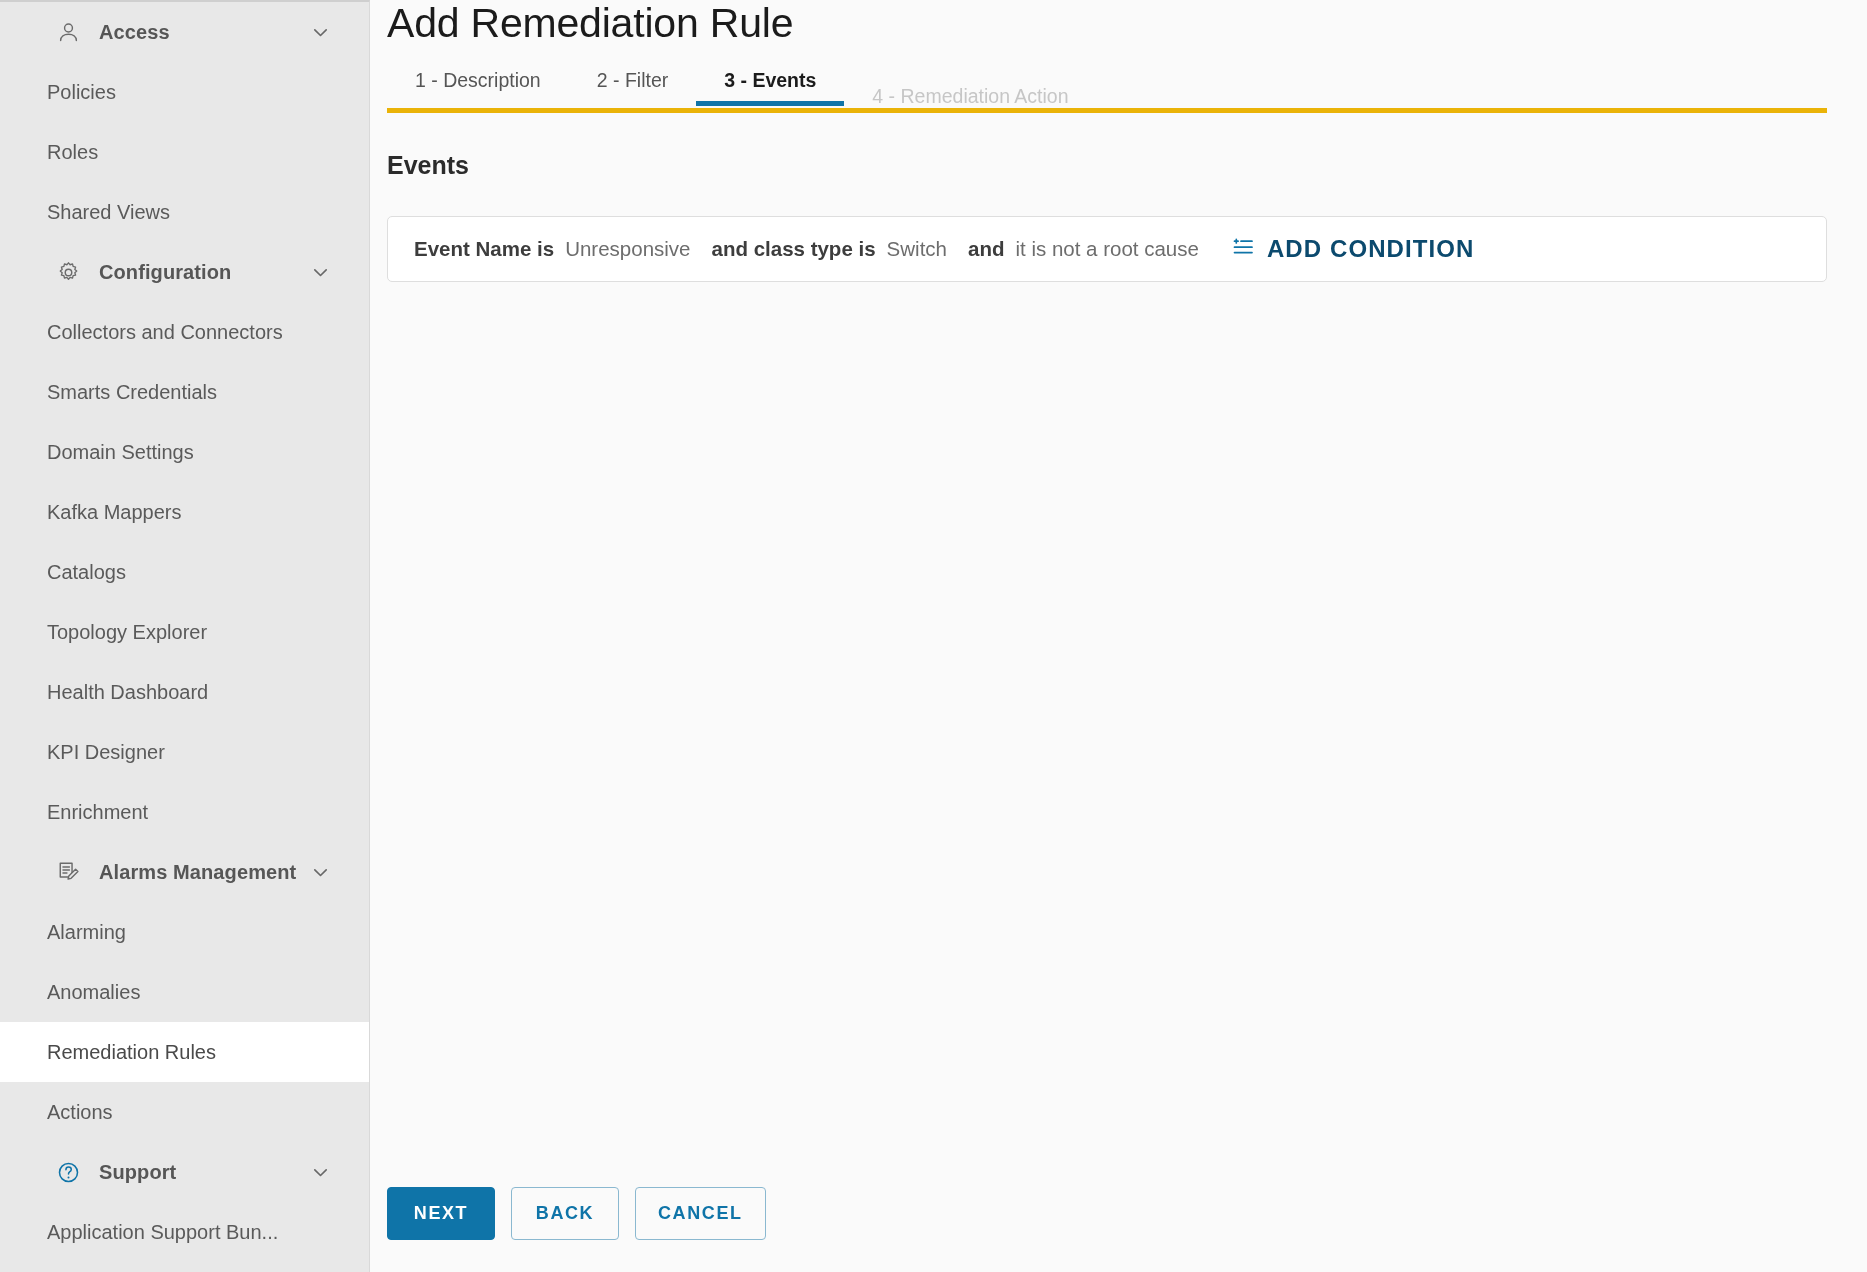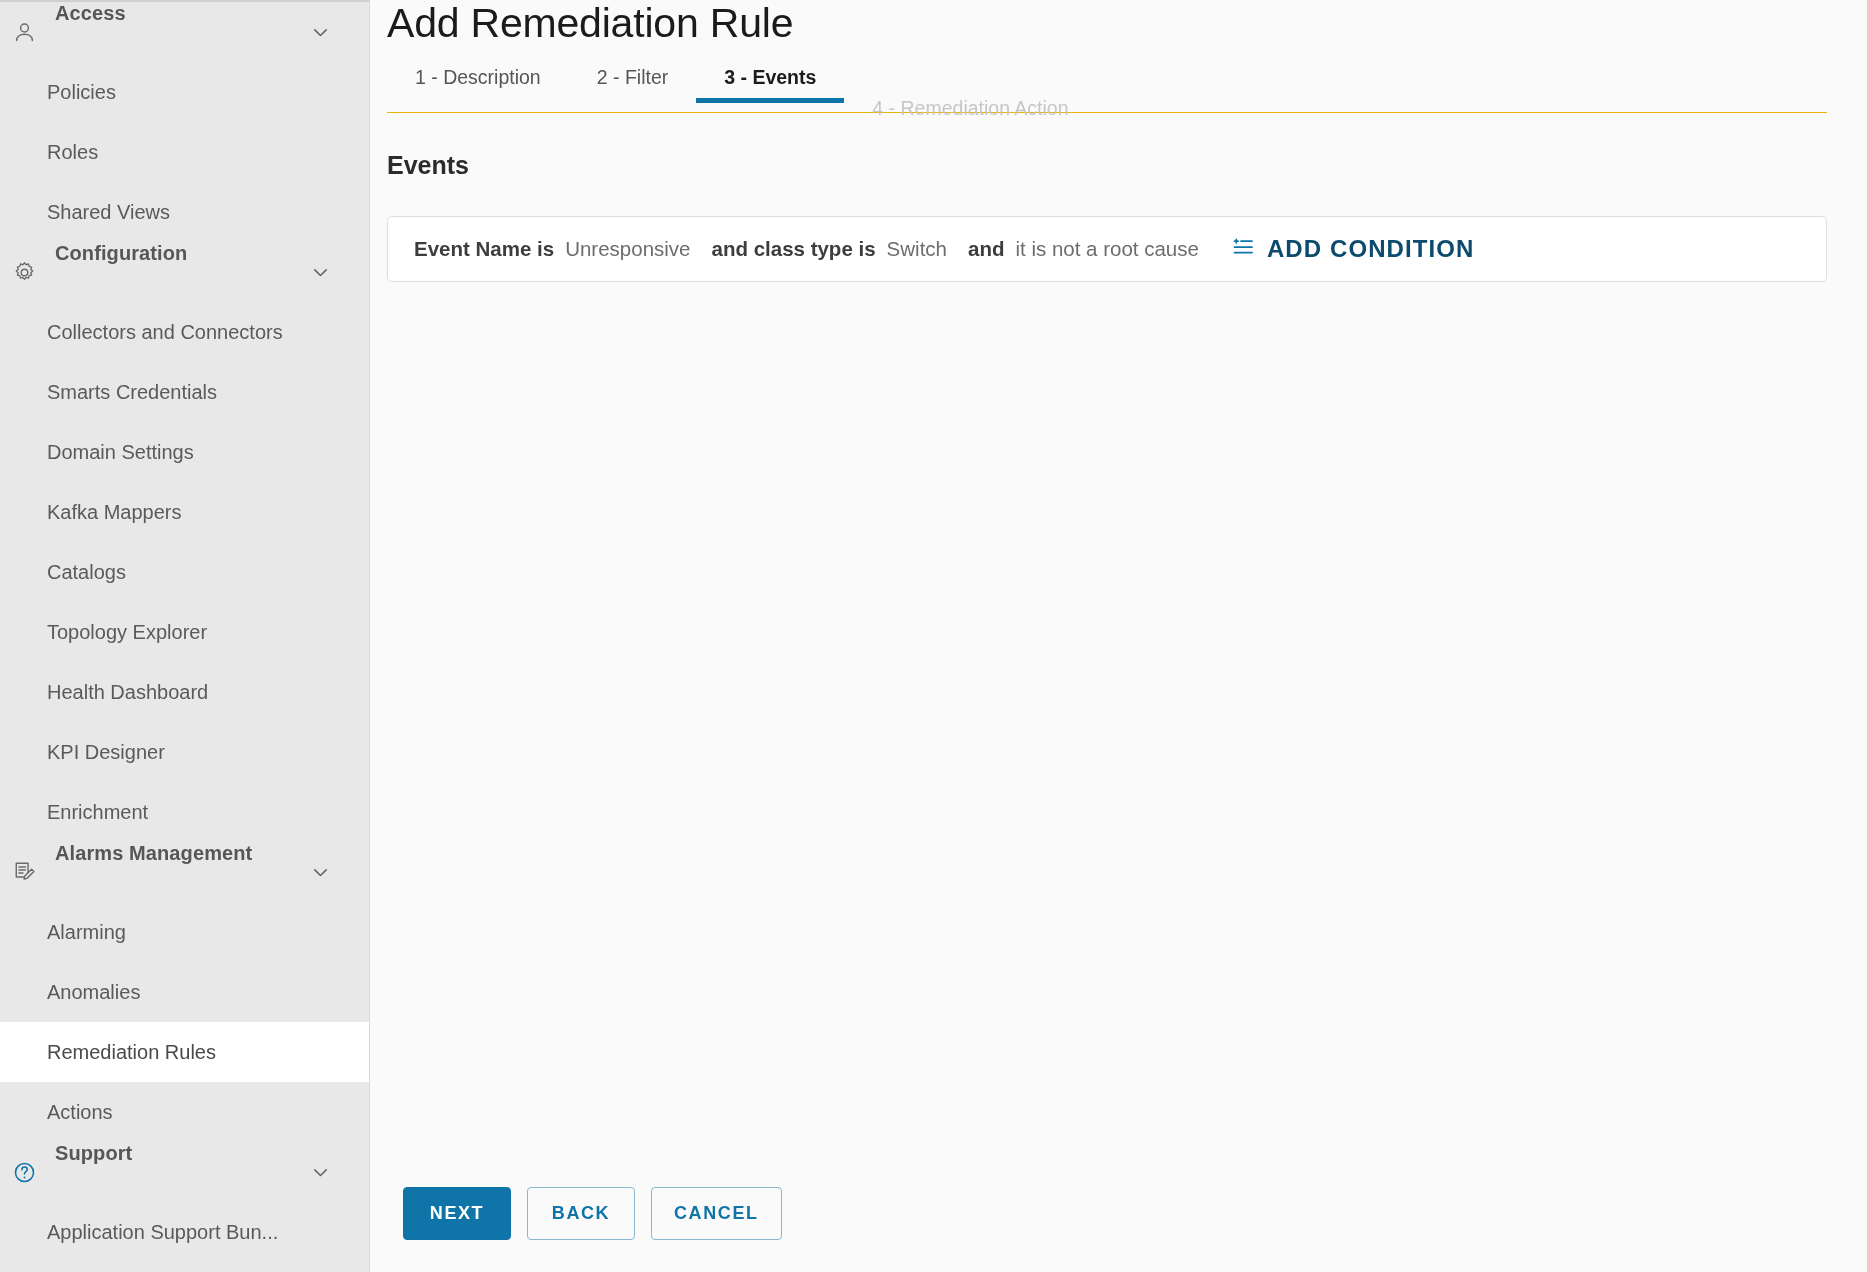--- a/index.html
+++ b/index.html
@@ -31,10 +31,12 @@
 
   .nav-group-header {
     display: flex;
+    align-items: center;
     height: 60px;
     padding: 0 38px 0 10px;
     cursor: pointer;
     user-select: none;
+    margin-left: 44px;
   }
   .nav-group-header .gicon {
     width: 28px;

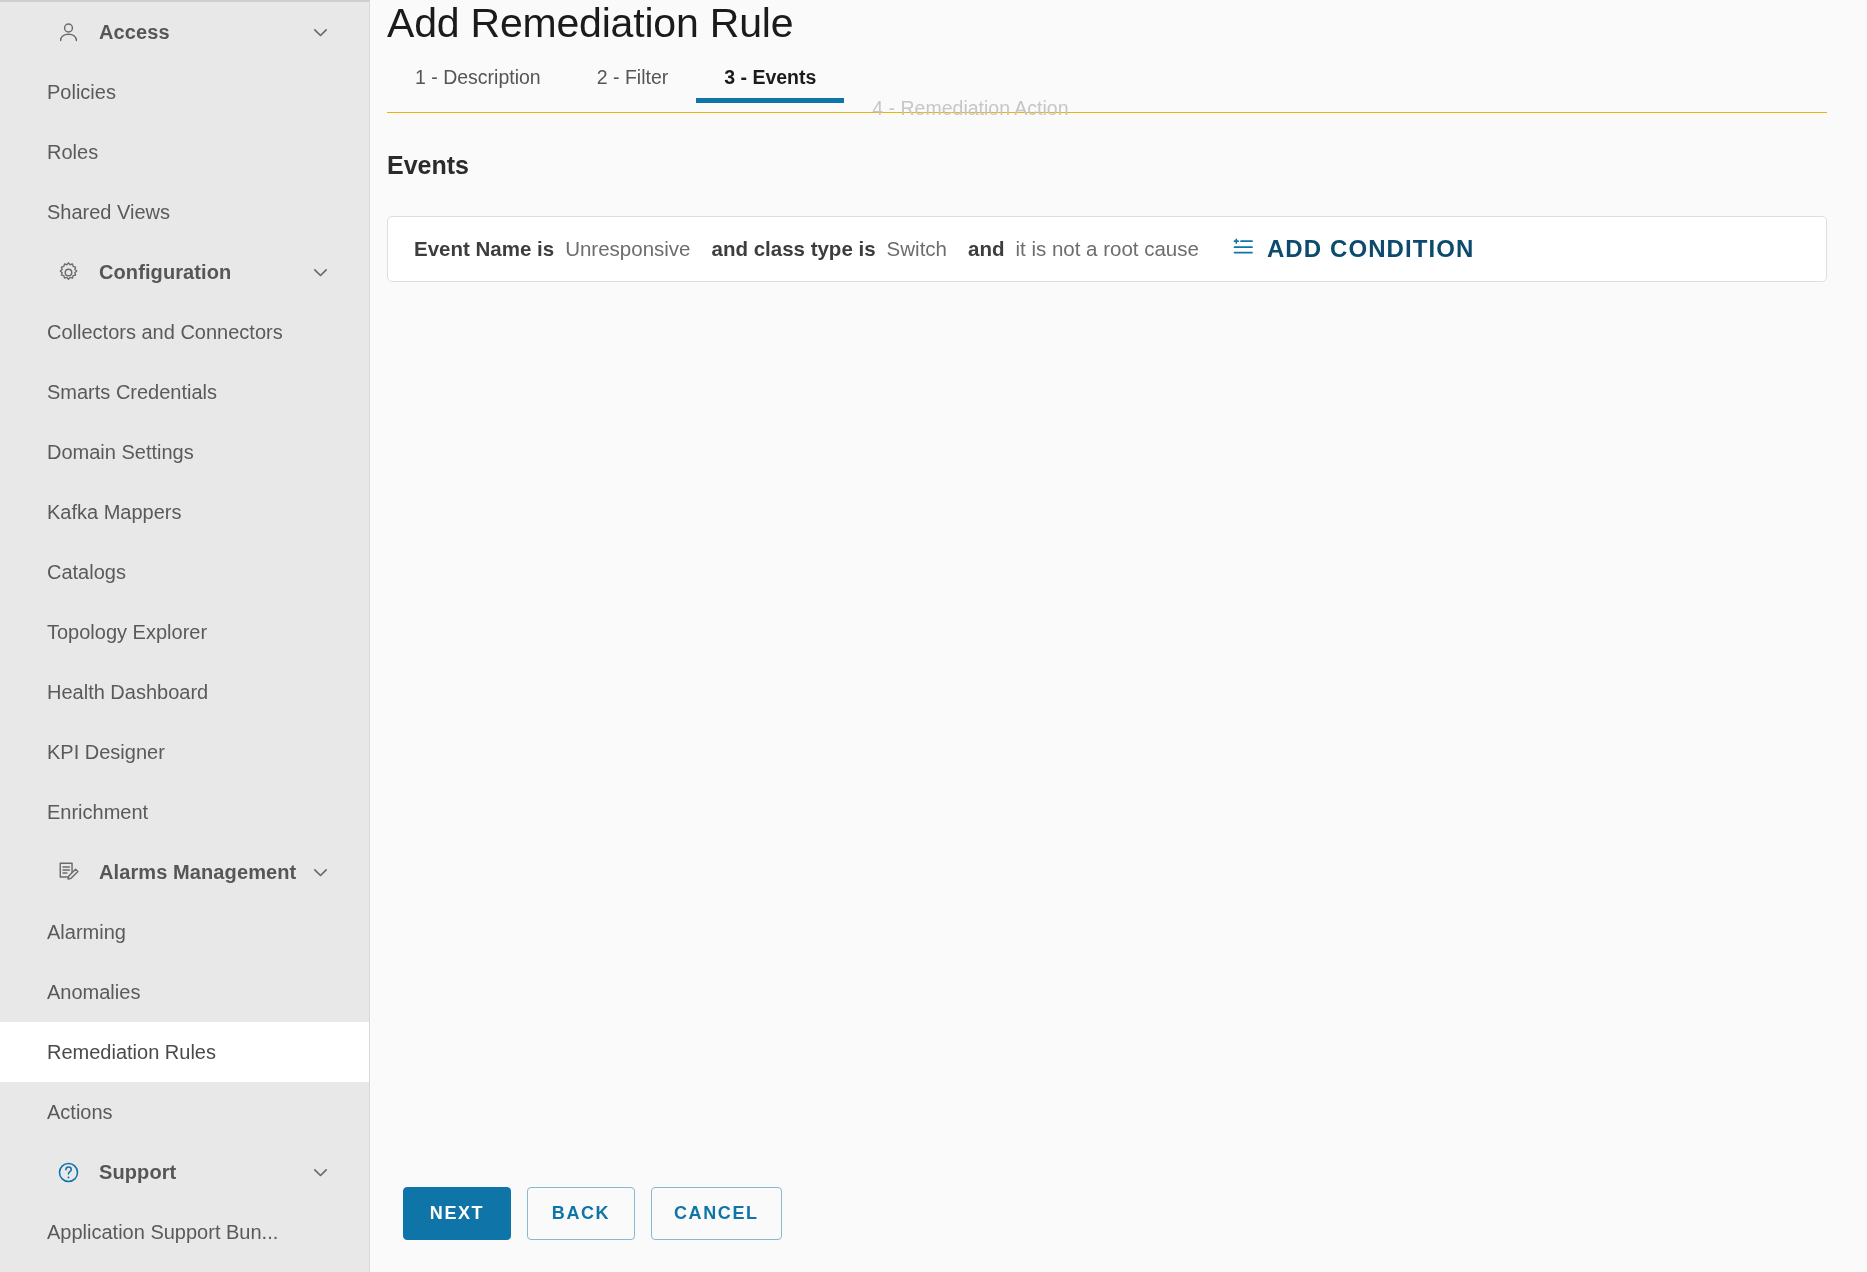--- a/index.html
+++ b/index.html
@@ -102,9 +102,9 @@
 
   .tabs {
     display: flex;
-    align-items: flex-start;
+    align-items: center;
     margin: 14px 0 0 17px;
-    border-bottom: 1px solid #eab308;
+    border-bottom: 5px solid #eab308;
     height: 47px;
   }
   .tab {

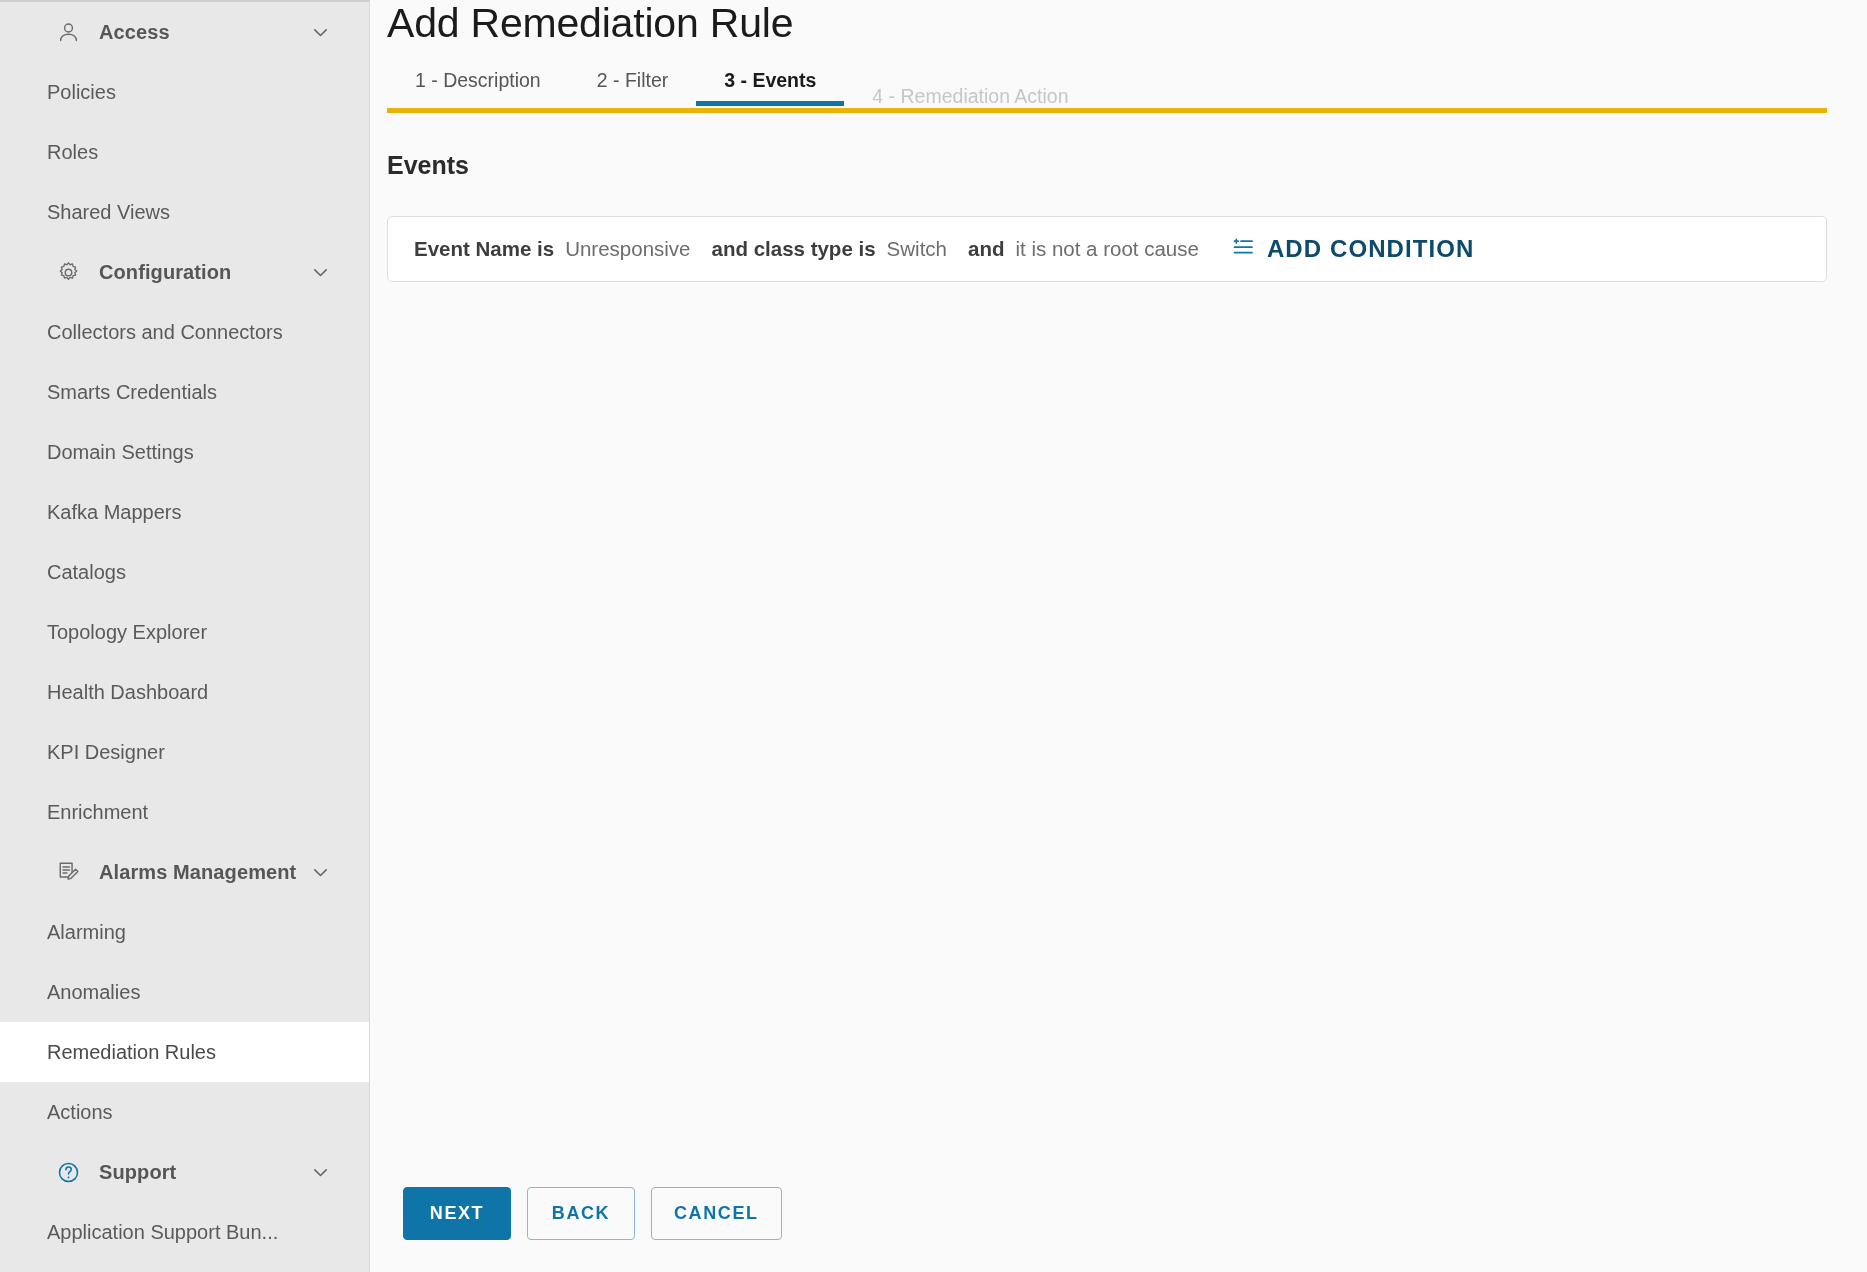--- a/index.html
+++ b/index.html
@@ -210,7 +210,6 @@
     background: #0f74a8;
     color: #ffffff;
     border: 1px solid #0f74a8;
-    margin-left: 16px;
   }
   .btn-outline {
     background: #fafafa;

